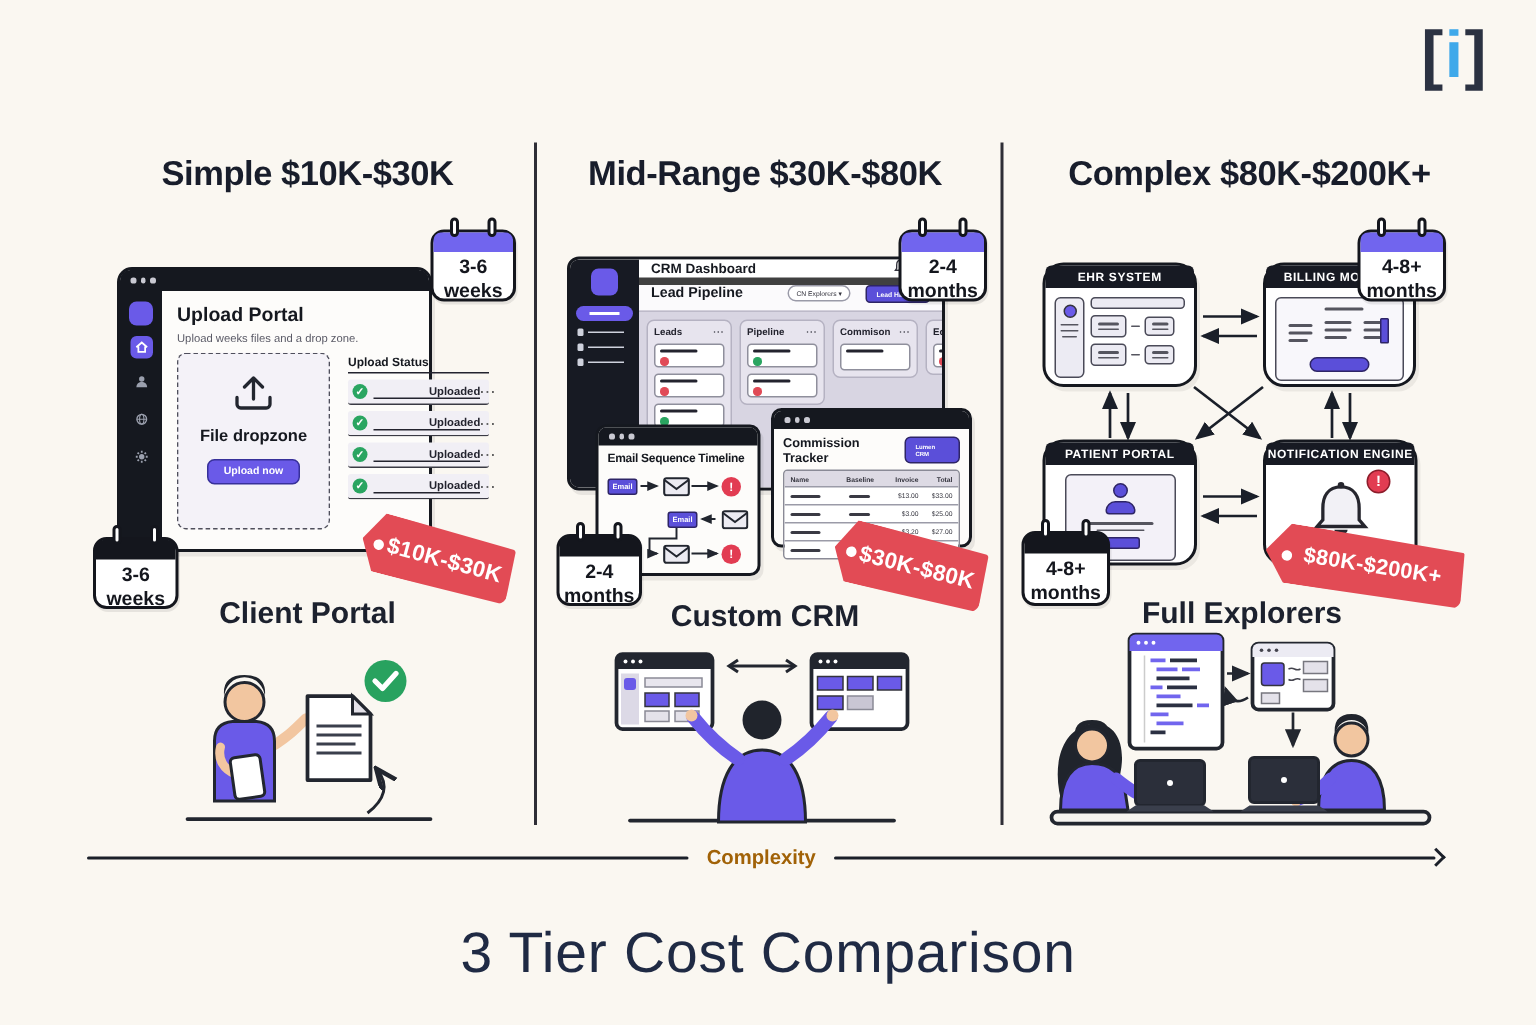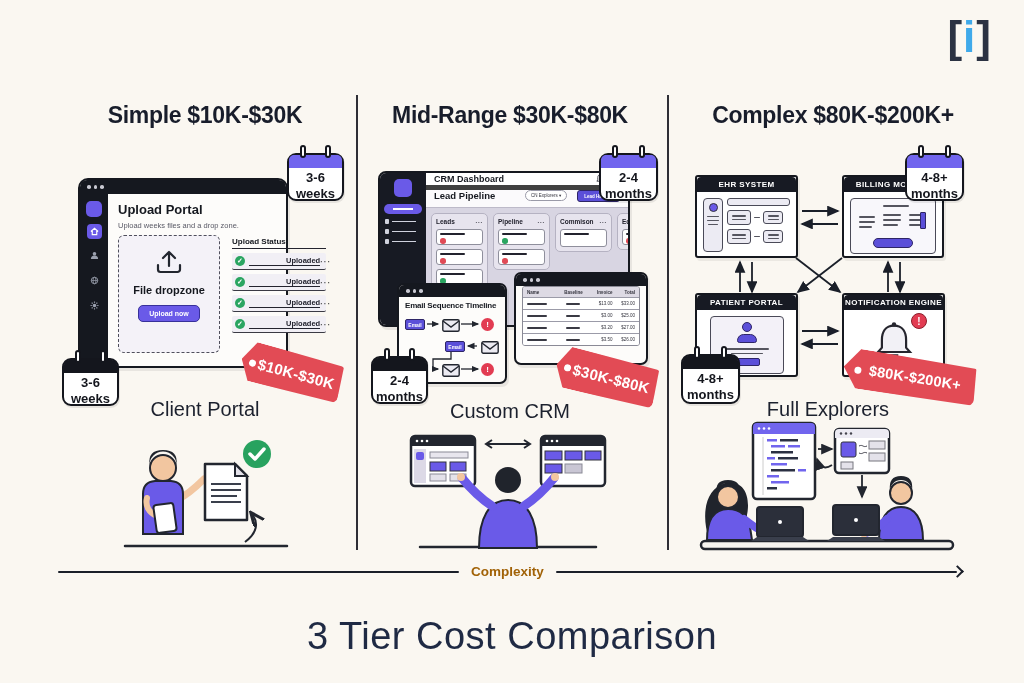--- a/index.html
+++ b/index.html
@@ -133,7 +133,7 @@
   .dash.w1 { width:20px; } .dash.w2 { width:14px; }
 
   
-  .module { position:absolute; background:#fff; border:2px solid #15181f; border-radius:3px;
+  .module { position:absolute; background:#fff; border:2px solid #15181f; border-radius:14px;
     box-shadow:2px 3px 0 rgba(0,0,0,.06); z-index:1; }
   .module-head { background:#171a23; color:#fff; font-weight:bold; font-size:8px; letter-spacing:.4px;
     text-align:center; height:15px; line-height:15px; border-radius:4px 4px 0 0; white-space:nowrap; overflow:hidden; }

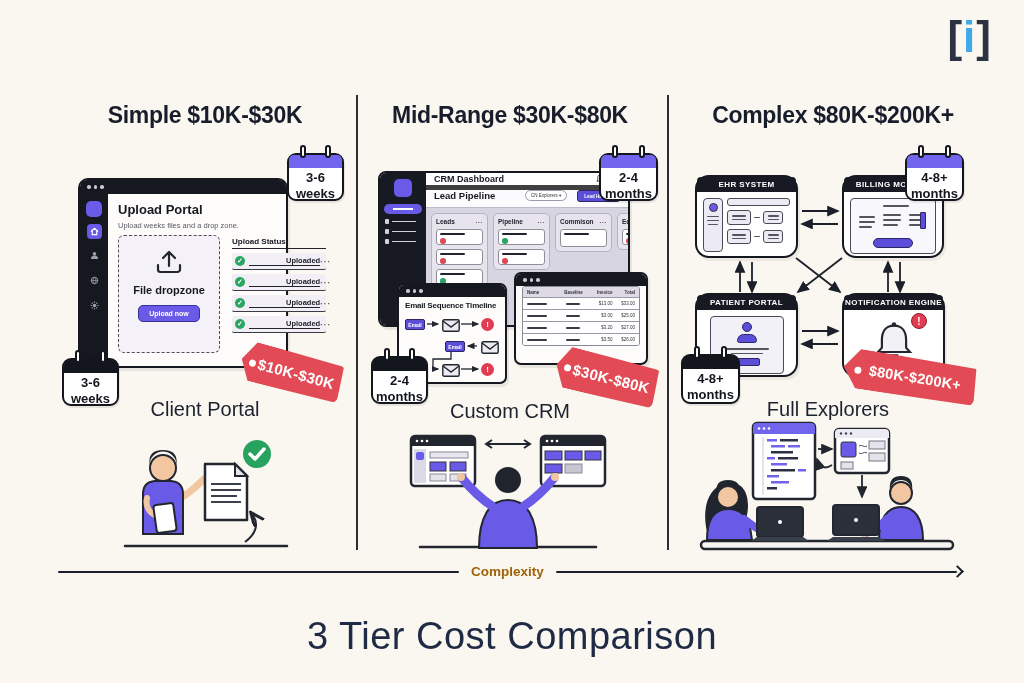--- a/index.html
+++ b/index.html
@@ -444,6 +444,10 @@
       <i class="win-dot"></i>
       <i class="win-dot"></i>
     </div>
+  <div class="tw-head">
+    <span class="tw-title">Commission Tracker</span>
+    <span class="tw-btn">Lumen CRM</span>
+  </div>
   <div class="tw-table">
     <div class="tw-tr head">
       <span class="tw-c h tw-c1">Name</span>

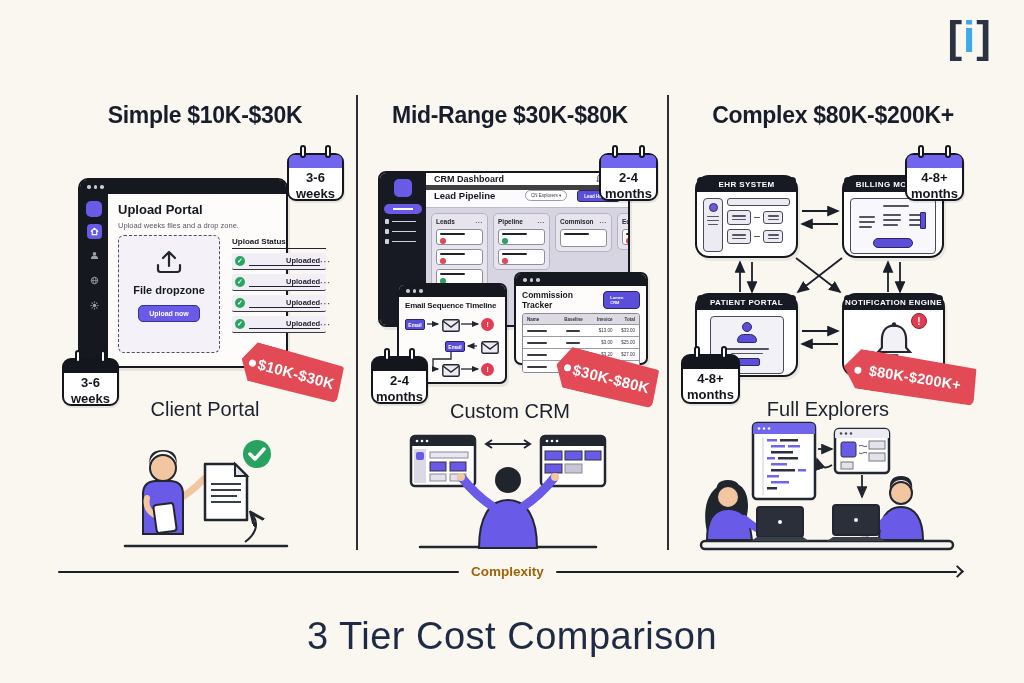--- a/index.html
+++ b/index.html
@@ -17,7 +17,7 @@
   .tier-header { position:absolute; top:102px; width:300px; text-align:center;
     font-size:23px; font-weight:bold; color:#181d2b; letter-spacing:-0.3px; }
   .tier-label { position:absolute; width:300px; text-align:center;
-    font-size:20px; font-weight:normal; color:#1c212e; }
+    font-size:20px; font-weight:bold; color:#1c212e; }
 
   
   .logo { position:absolute; top:12px; right:32px; font-size:44px; font-weight:bold; color:#2b3242; letter-spacing:1px; }

